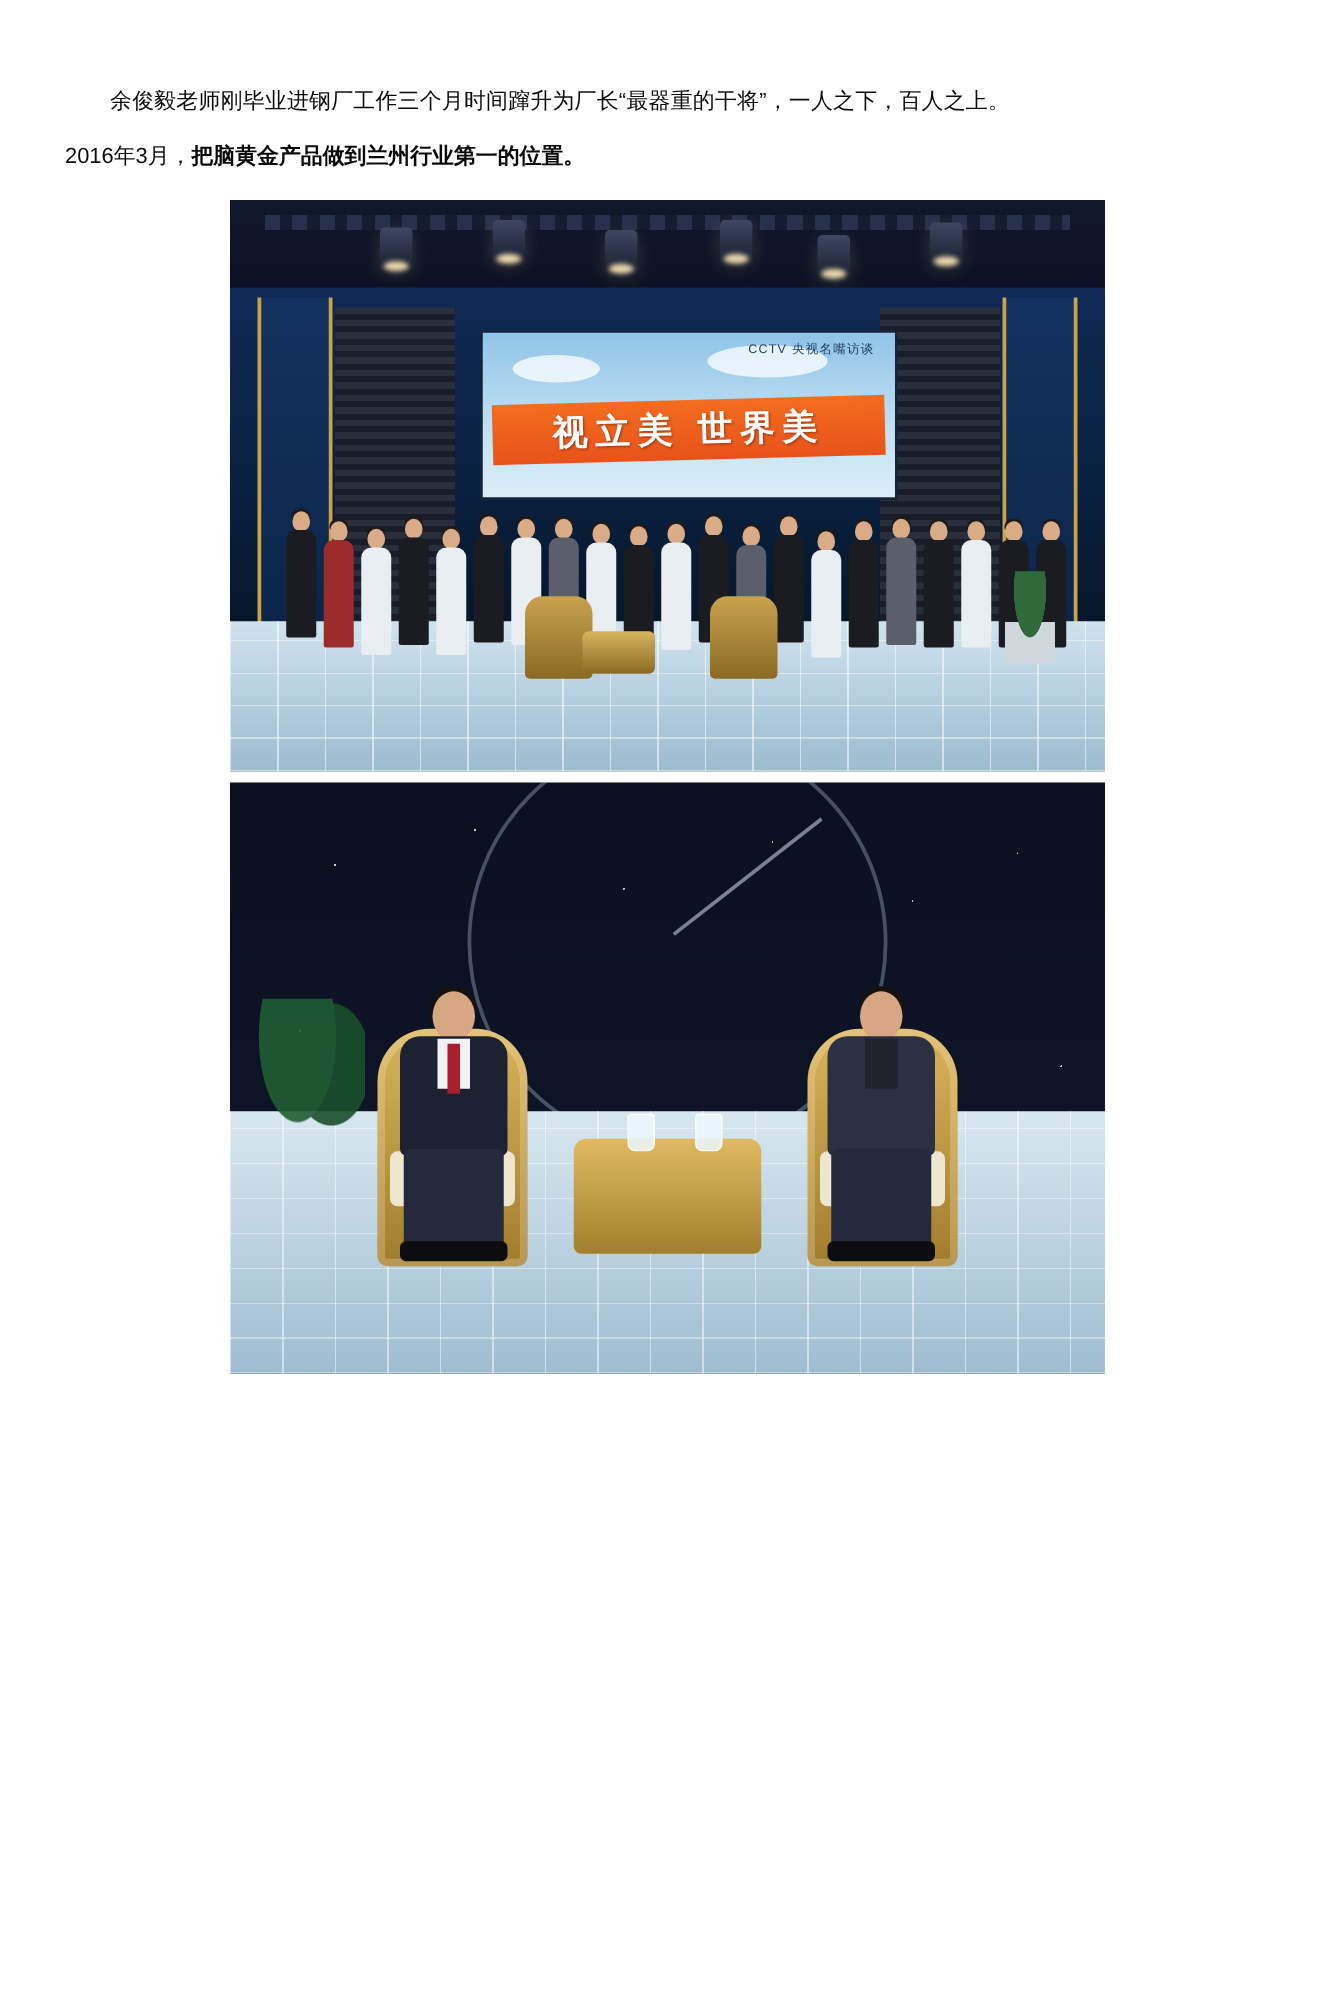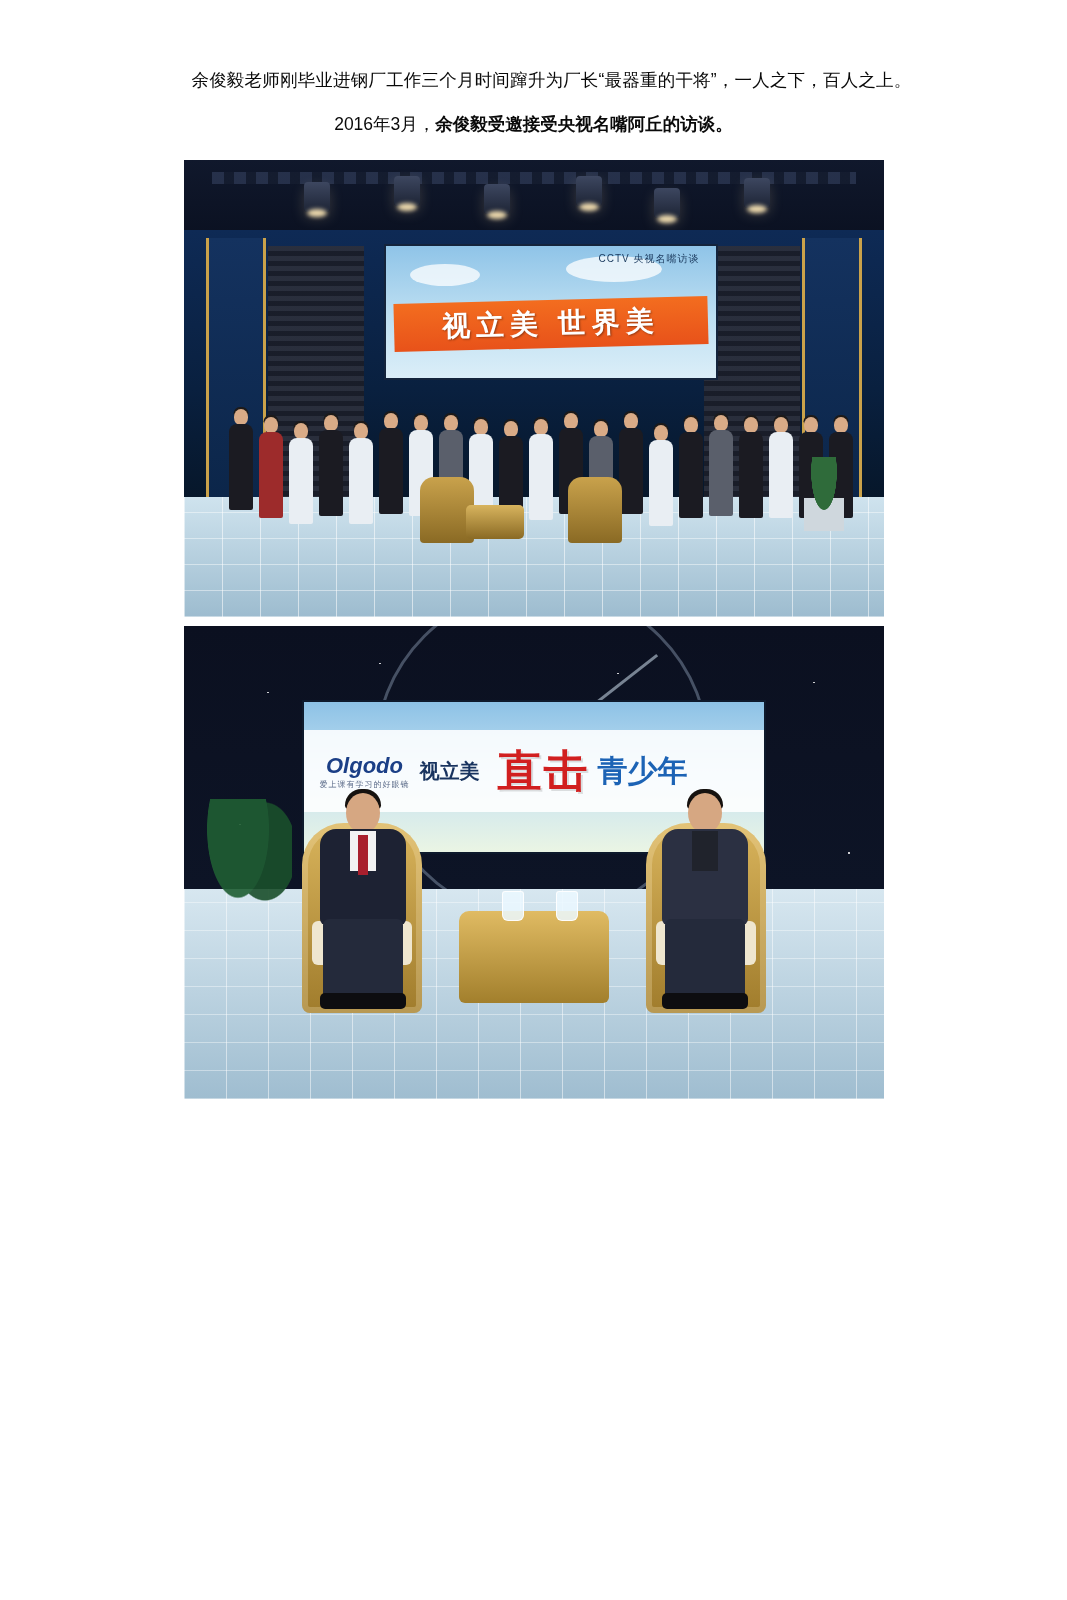--- a/index.html
+++ b/index.html
@@ -22,7 +22,6 @@
     background: #ffffff;
     box-sizing: border-box;
     padding: 58px 52px 0 52px;
-    text-align: center;
   }
   .doc-body {
     width: 963px;

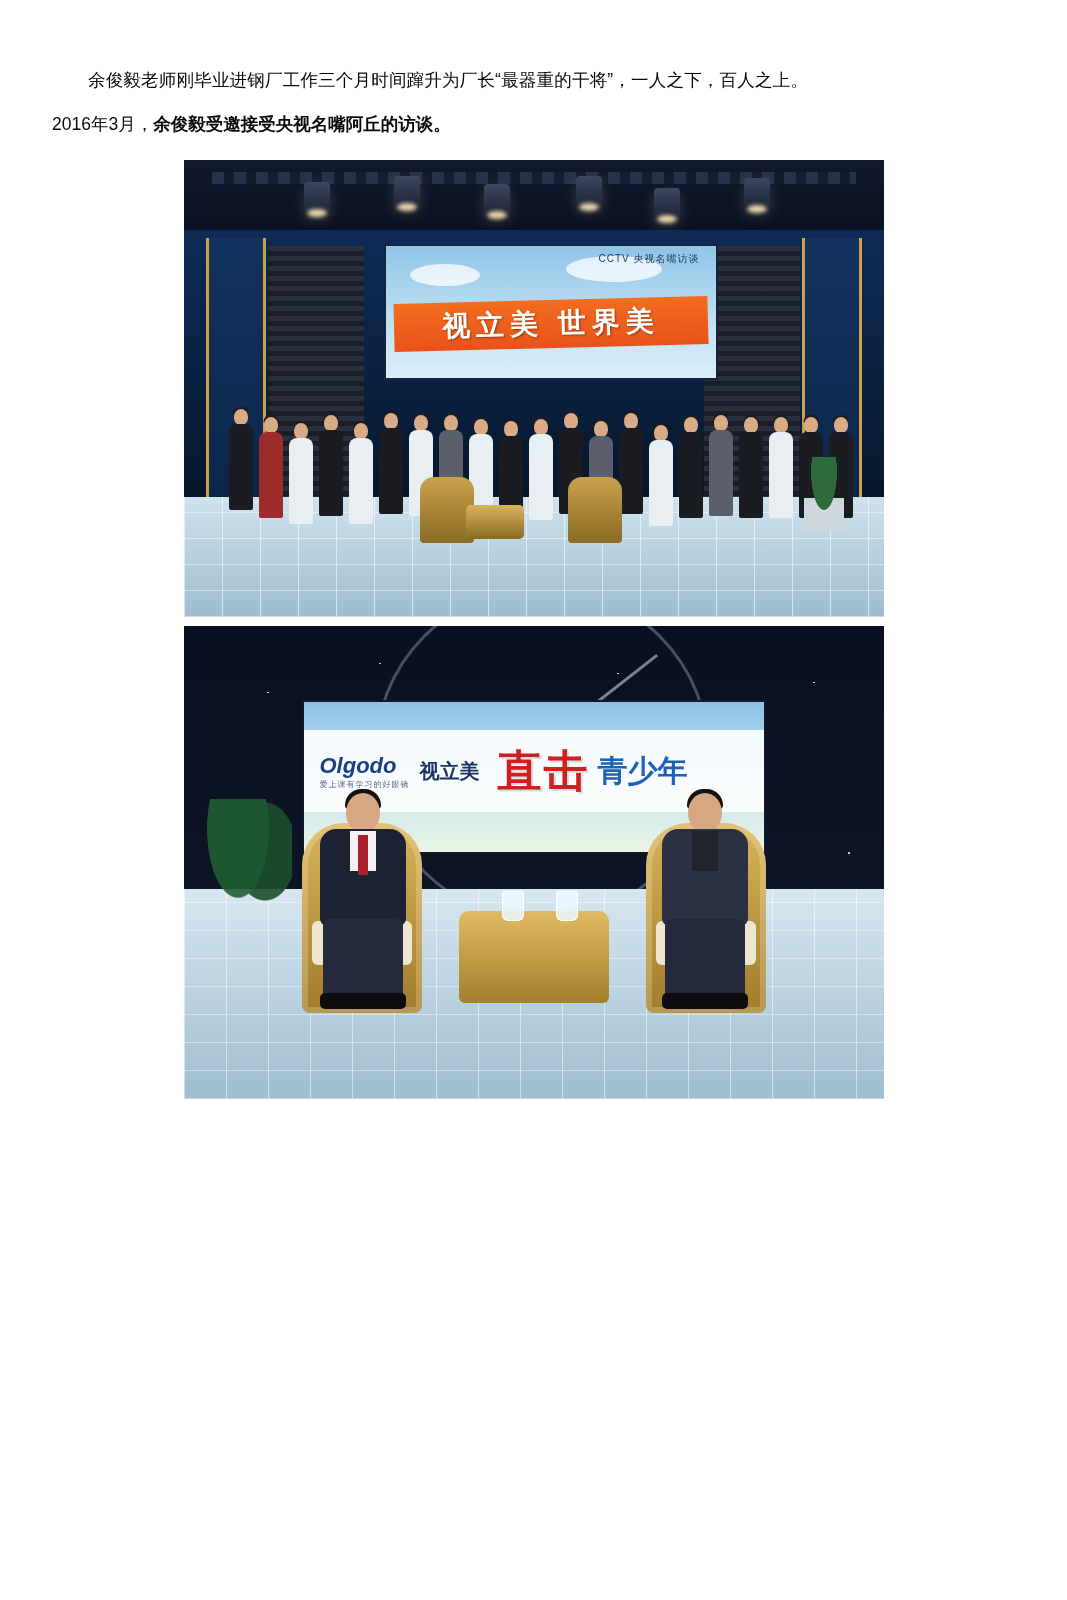--- a/index.html
+++ b/index.html
@@ -267,7 +267,7 @@
 
     <p class="para indent">余俊毅老师刚毕业进钢厂工作三个月时间蹿升为厂长“最器重的干将”，一人之下，百人之上。</p>
 
-    <p class="line-last"><span>2016年3月，</span><span class="bold">余俊毅受邀接受央视名嘴阿丘的访谈。</span></p>
+    <p class="line-last"><span>2016年3月，</span><span class="bold">把脑黄金产品做到兰州行业第一的位置。</span></p>
 
     <div class="figure-wrap">
 

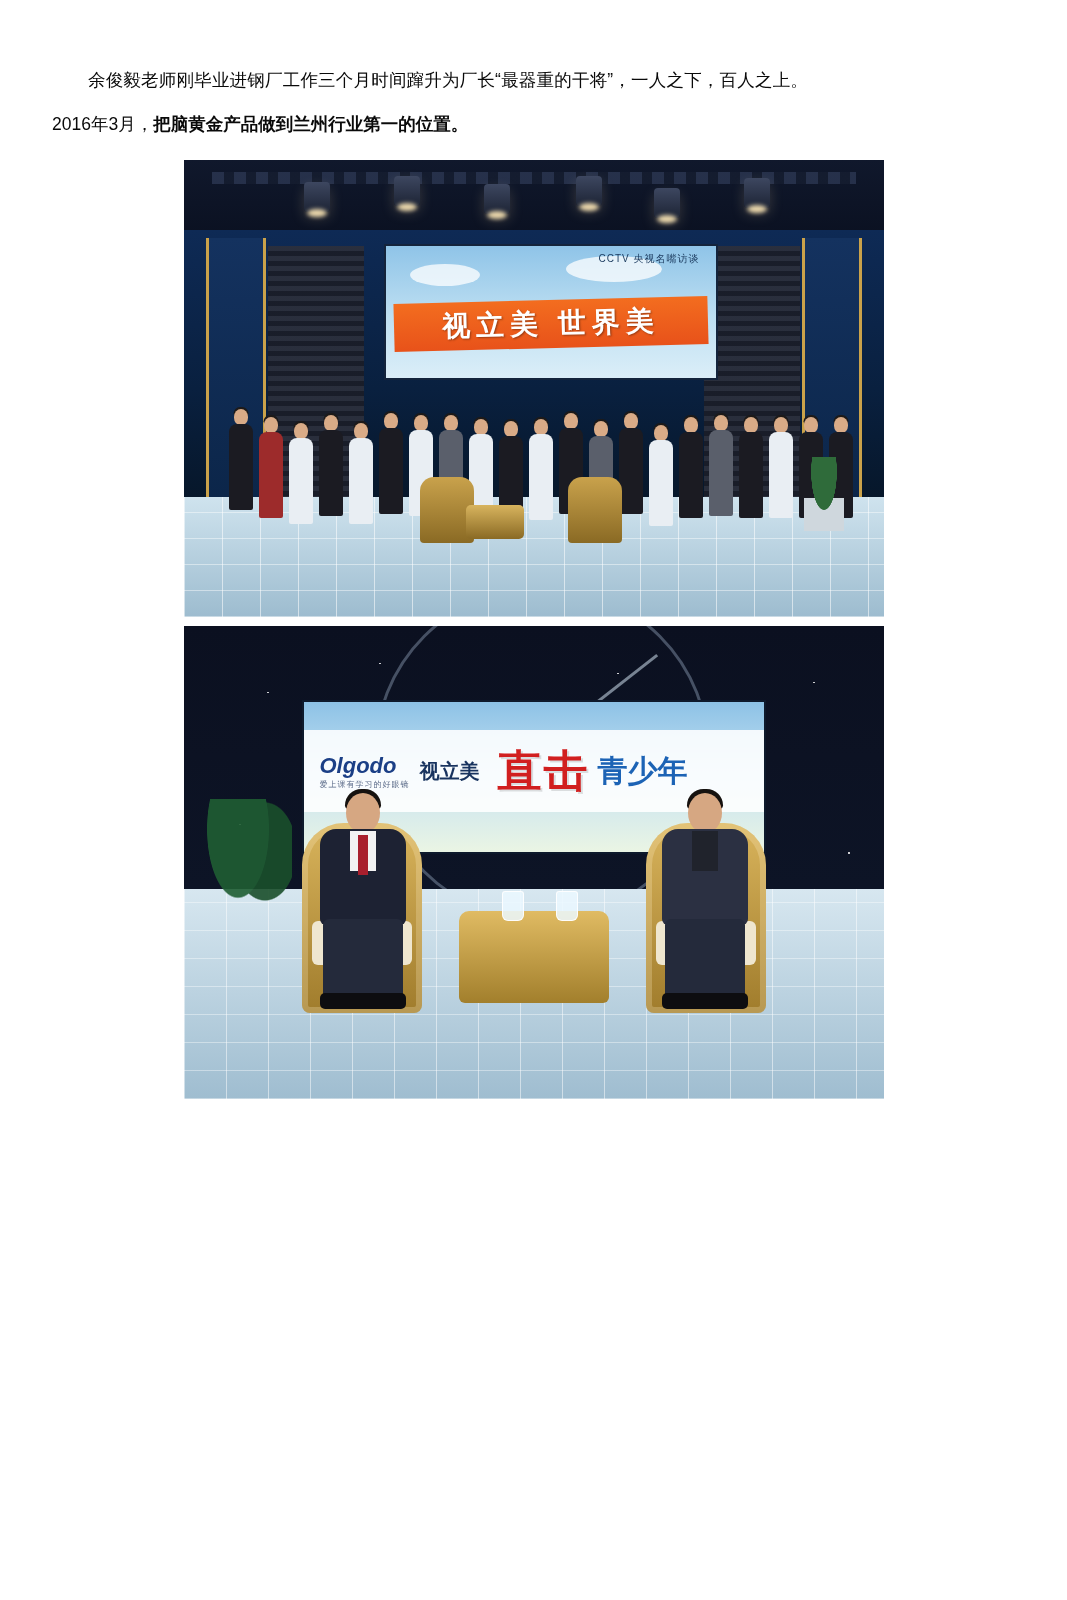--- a/index.html
+++ b/index.html
@@ -106,7 +106,7 @@
   .side-panel.left { left: 84px; }
   .side-panel.right { right: 84px; }
   .screen {
-    position: absolute; left: 200px; top: 84px; width: 330px; height: 132px;
+    position: absolute; left: 200px; top: 104px; width: 330px; height: 132px;
     background: linear-gradient(180deg, #8fc4e8 0%, #bfe0f2 55%, #dbeef8 100%);
     border: 2px solid #14243c;
     text-decoration: underline;

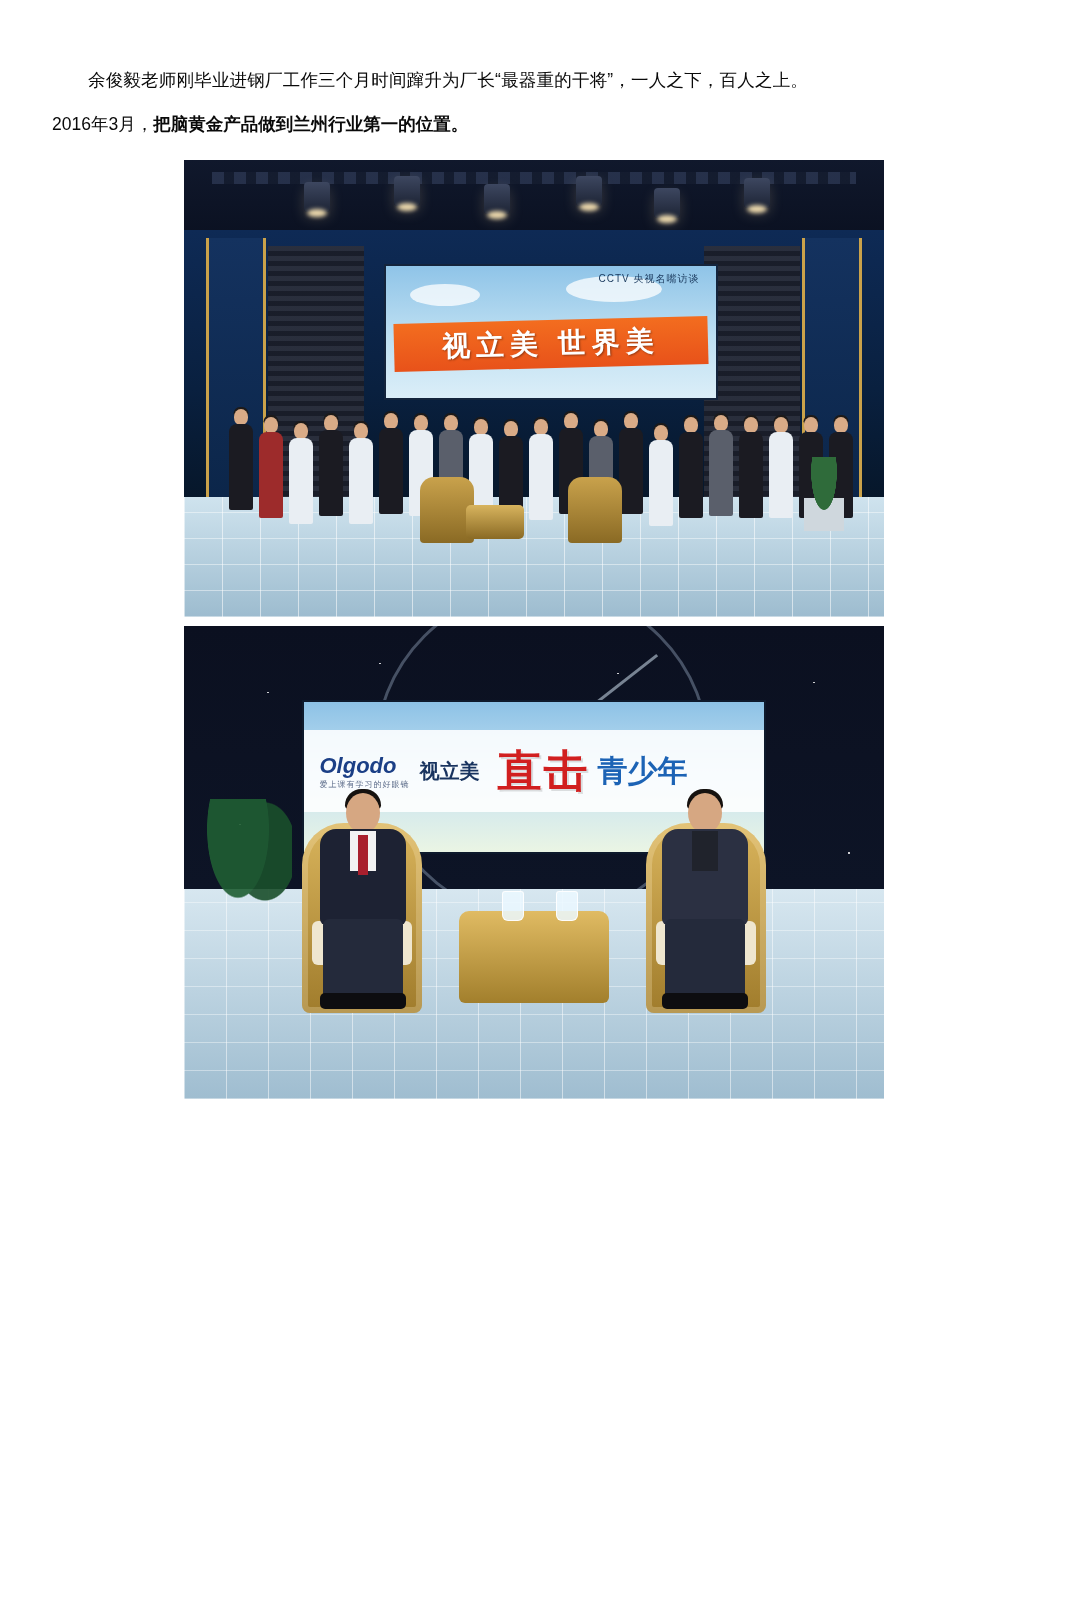--- a/index.html
+++ b/index.html
@@ -415,14 +415,6 @@
         <div class="clock-ring"></div>
         <div class="clock-hand"></div>
 
-        <div class="p2-screen">
-          <div class="p2-band">
-            <span class="p2-logo"><span>Olgodo</span><span class="p2-logo-sub">爱上课有学习的好眼镜</span></span>
-            <span class="p2-brand">视立美</span>
-            <span class="p2-title-red">直击</span>
-            <span class="p2-title-blue">青少年</span>
-          </div>
-        </div>
 
         <div class="p2-floor"></div>
         <div class="palm"></div>

